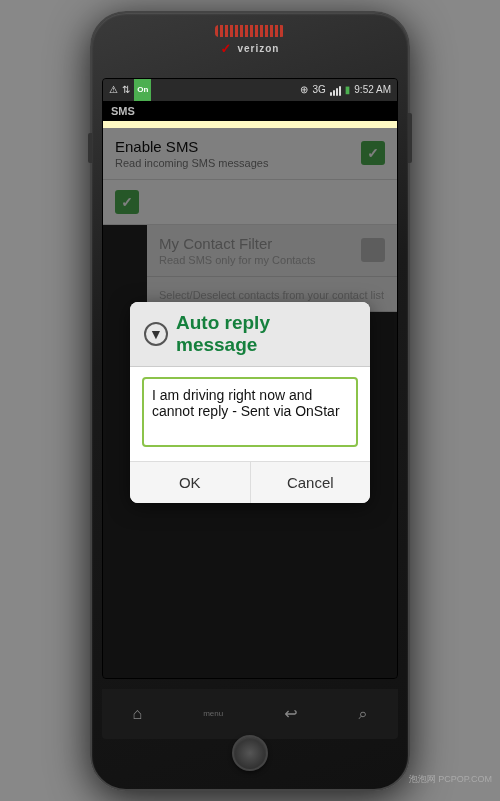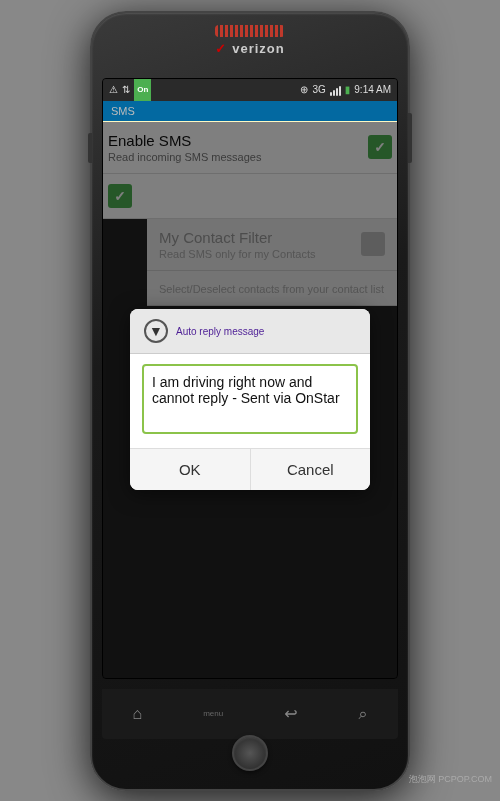--- a/index.html
+++ b/index.html
@@ -54,7 +54,7 @@
     }
     .carrier-name {
       color: #ccc;
-      font-size: 13px;
+      font-size: 10px;
       font-weight: bold;
       letter-spacing: 1px;
     }

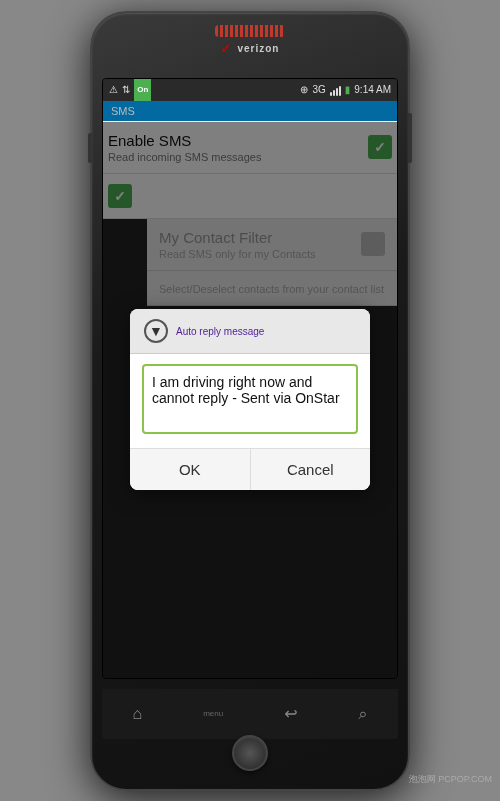--- a/index.html
+++ b/index.html
@@ -373,7 +373,7 @@
             <div class="signal-bar" style="height:10px"></div>
           </div>
           <span class="battery-icon">▮</span>
-          <span>9:14 AM</span>
+          <span>9:52 AM</span>
         </div>
       </div>
 

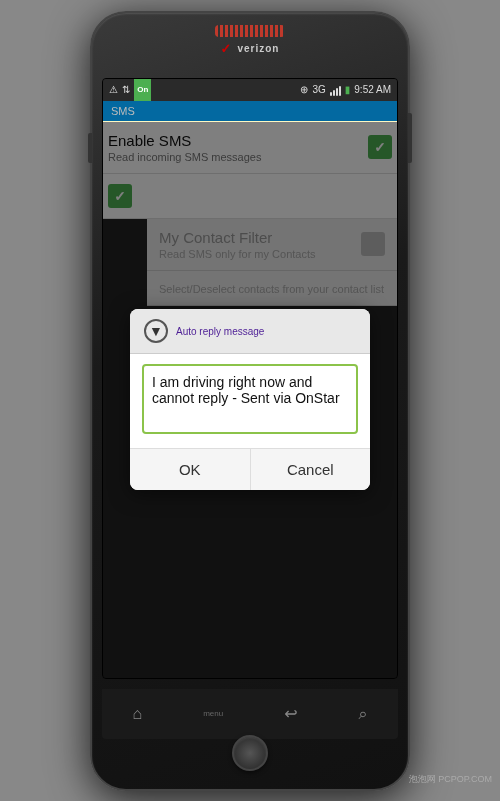--- a/index.html
+++ b/index.html
@@ -123,11 +123,12 @@
 
     
     .app-header {
-      background: #0369a1;
+      background: #000000;
       padding: 4px 8px;
       font-size: 11px;
       color: #bbb;
-      border-bottom: 1px solid #fef9c3;
+      border-bottom: 7px solid #fef9c3;
+      font-weight: bold;
     }
 
     .settings-item {

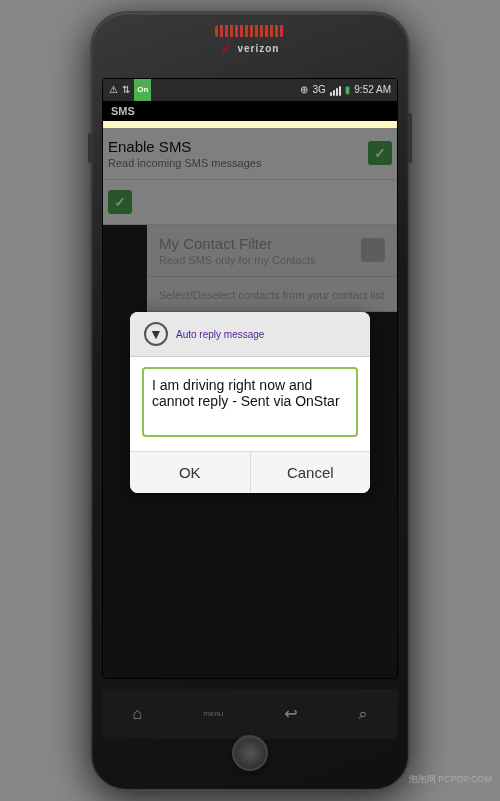--- a/index.html
+++ b/index.html
@@ -133,7 +133,7 @@
 
     .settings-item {
       background: white;
-      padding: 10px 5px;
+      padding: 10px 12px;
       border-bottom: 1px solid #ddd;
     }
     .settings-item-title {

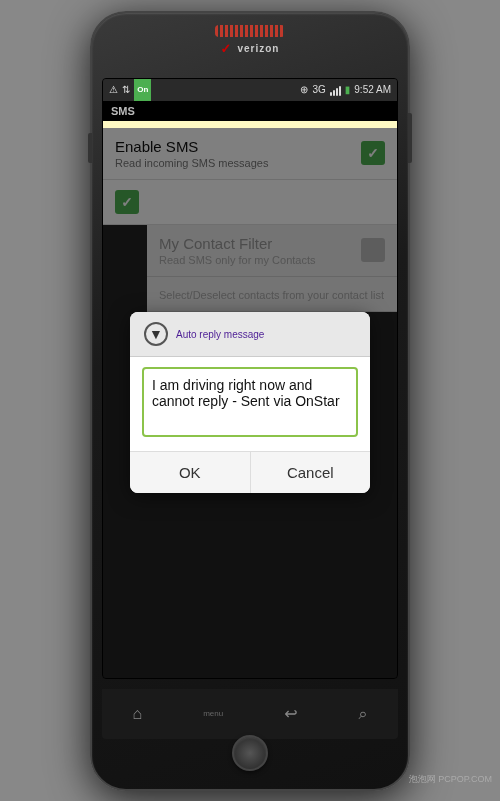--- a/index.html
+++ b/index.html
@@ -216,9 +216,9 @@
       flex-shrink: 0;
     }
     .dialog-title-text {
-      font-size: 10px;
-      font-weight: normal;
-      color: #4c1d95;
+      font-size: 19px;
+      font-weight: bold;
+      color: #15803d;
     }
 
     .dialog-body {

